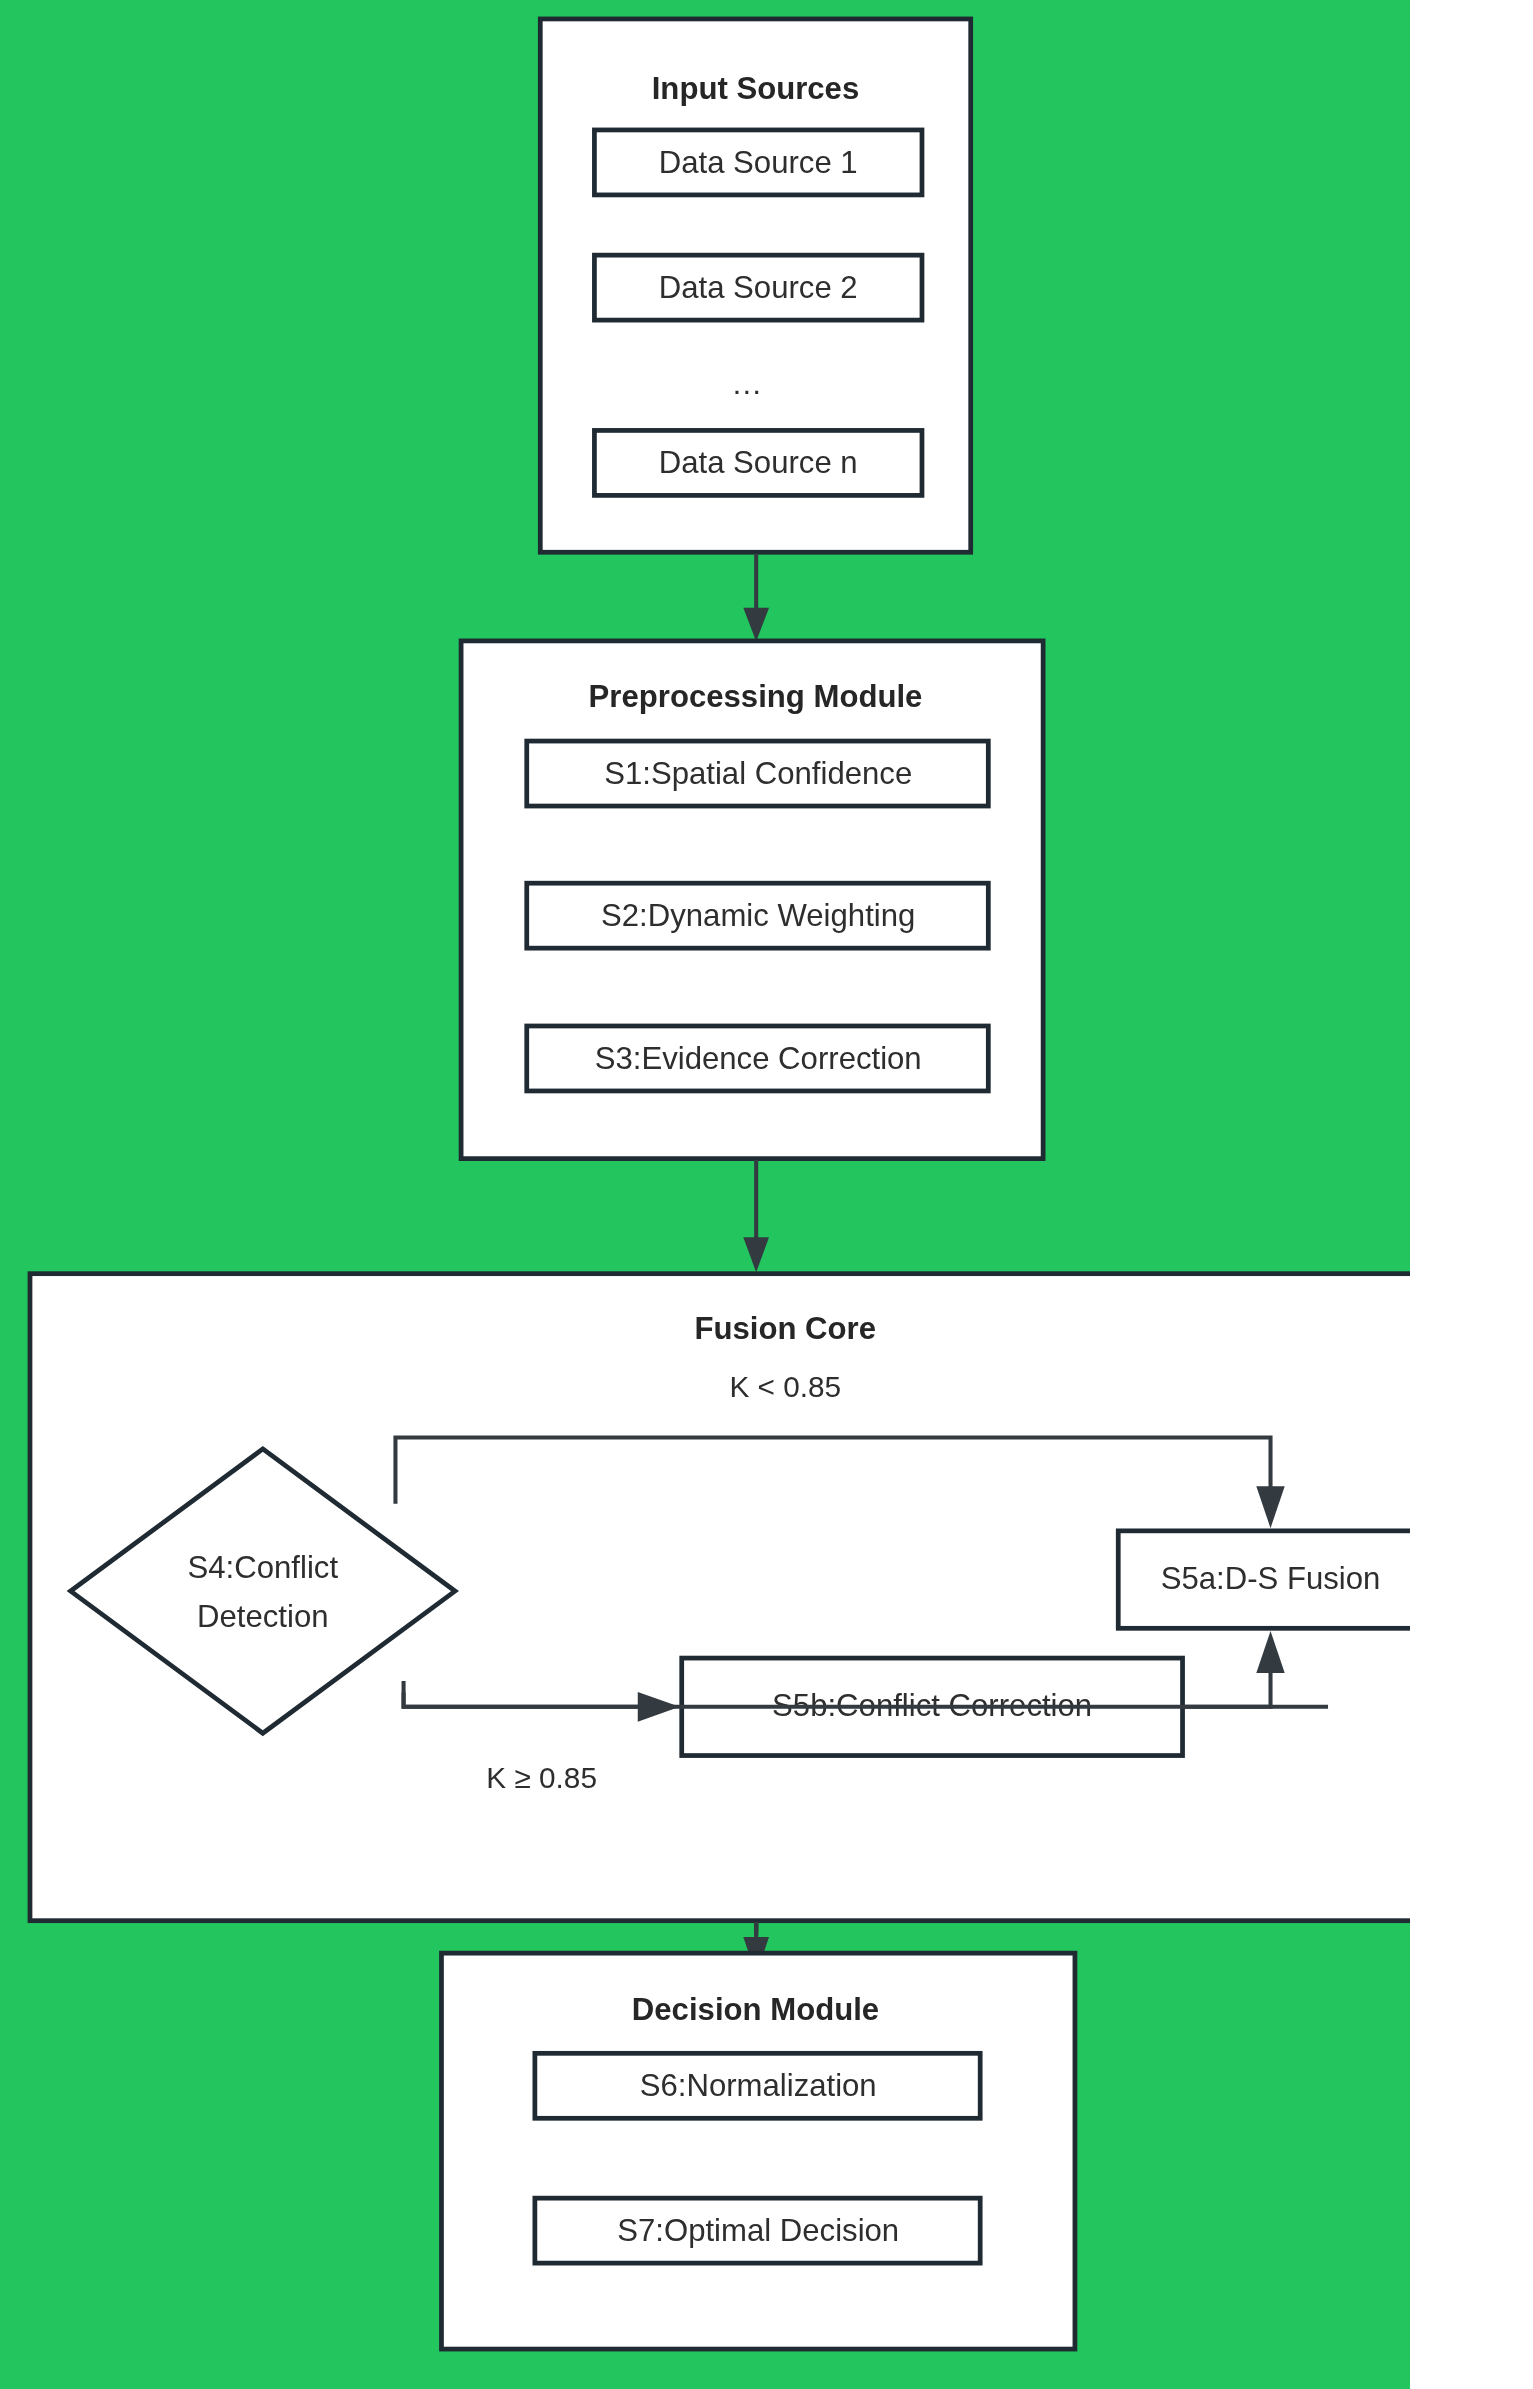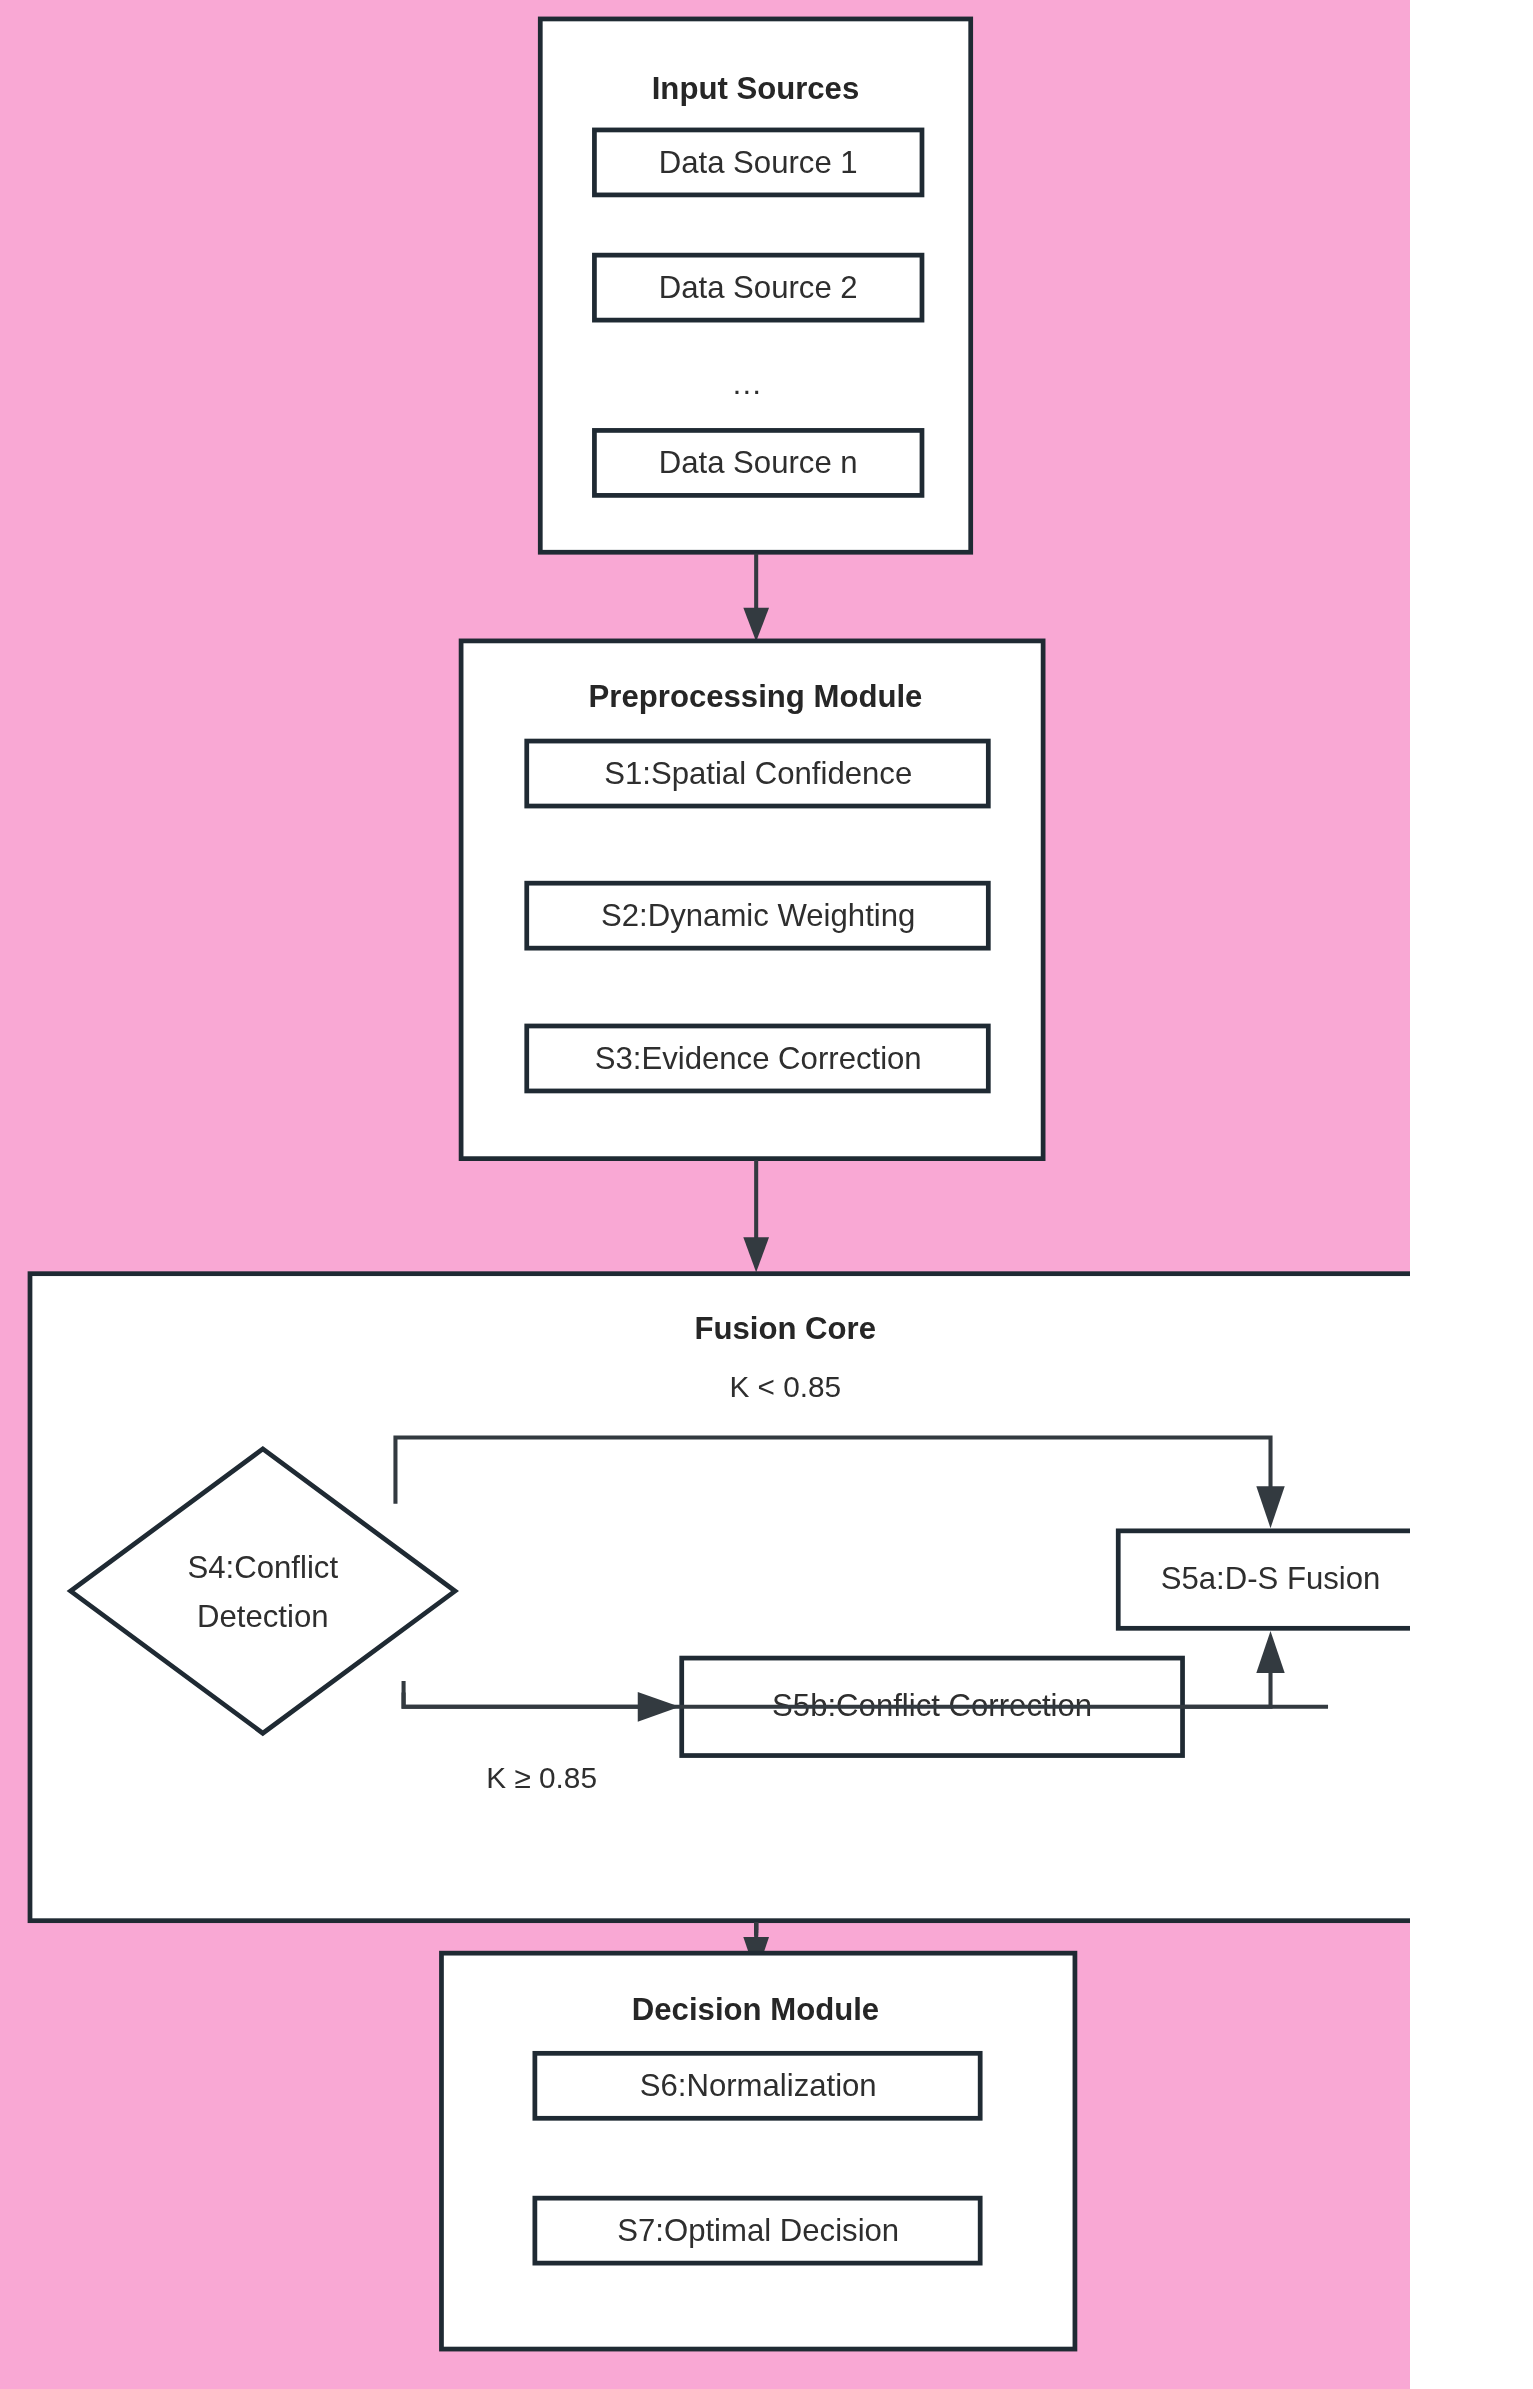--- a/index.html
+++ b/index.html
@@ -14,7 +14,7 @@
     position: relative;
     width: 1410px;
     height: 2389px;
-    background: #f9a8d4;
+    background: #22c55e;
     overflow: hidden;
   }
   svg#flow {

